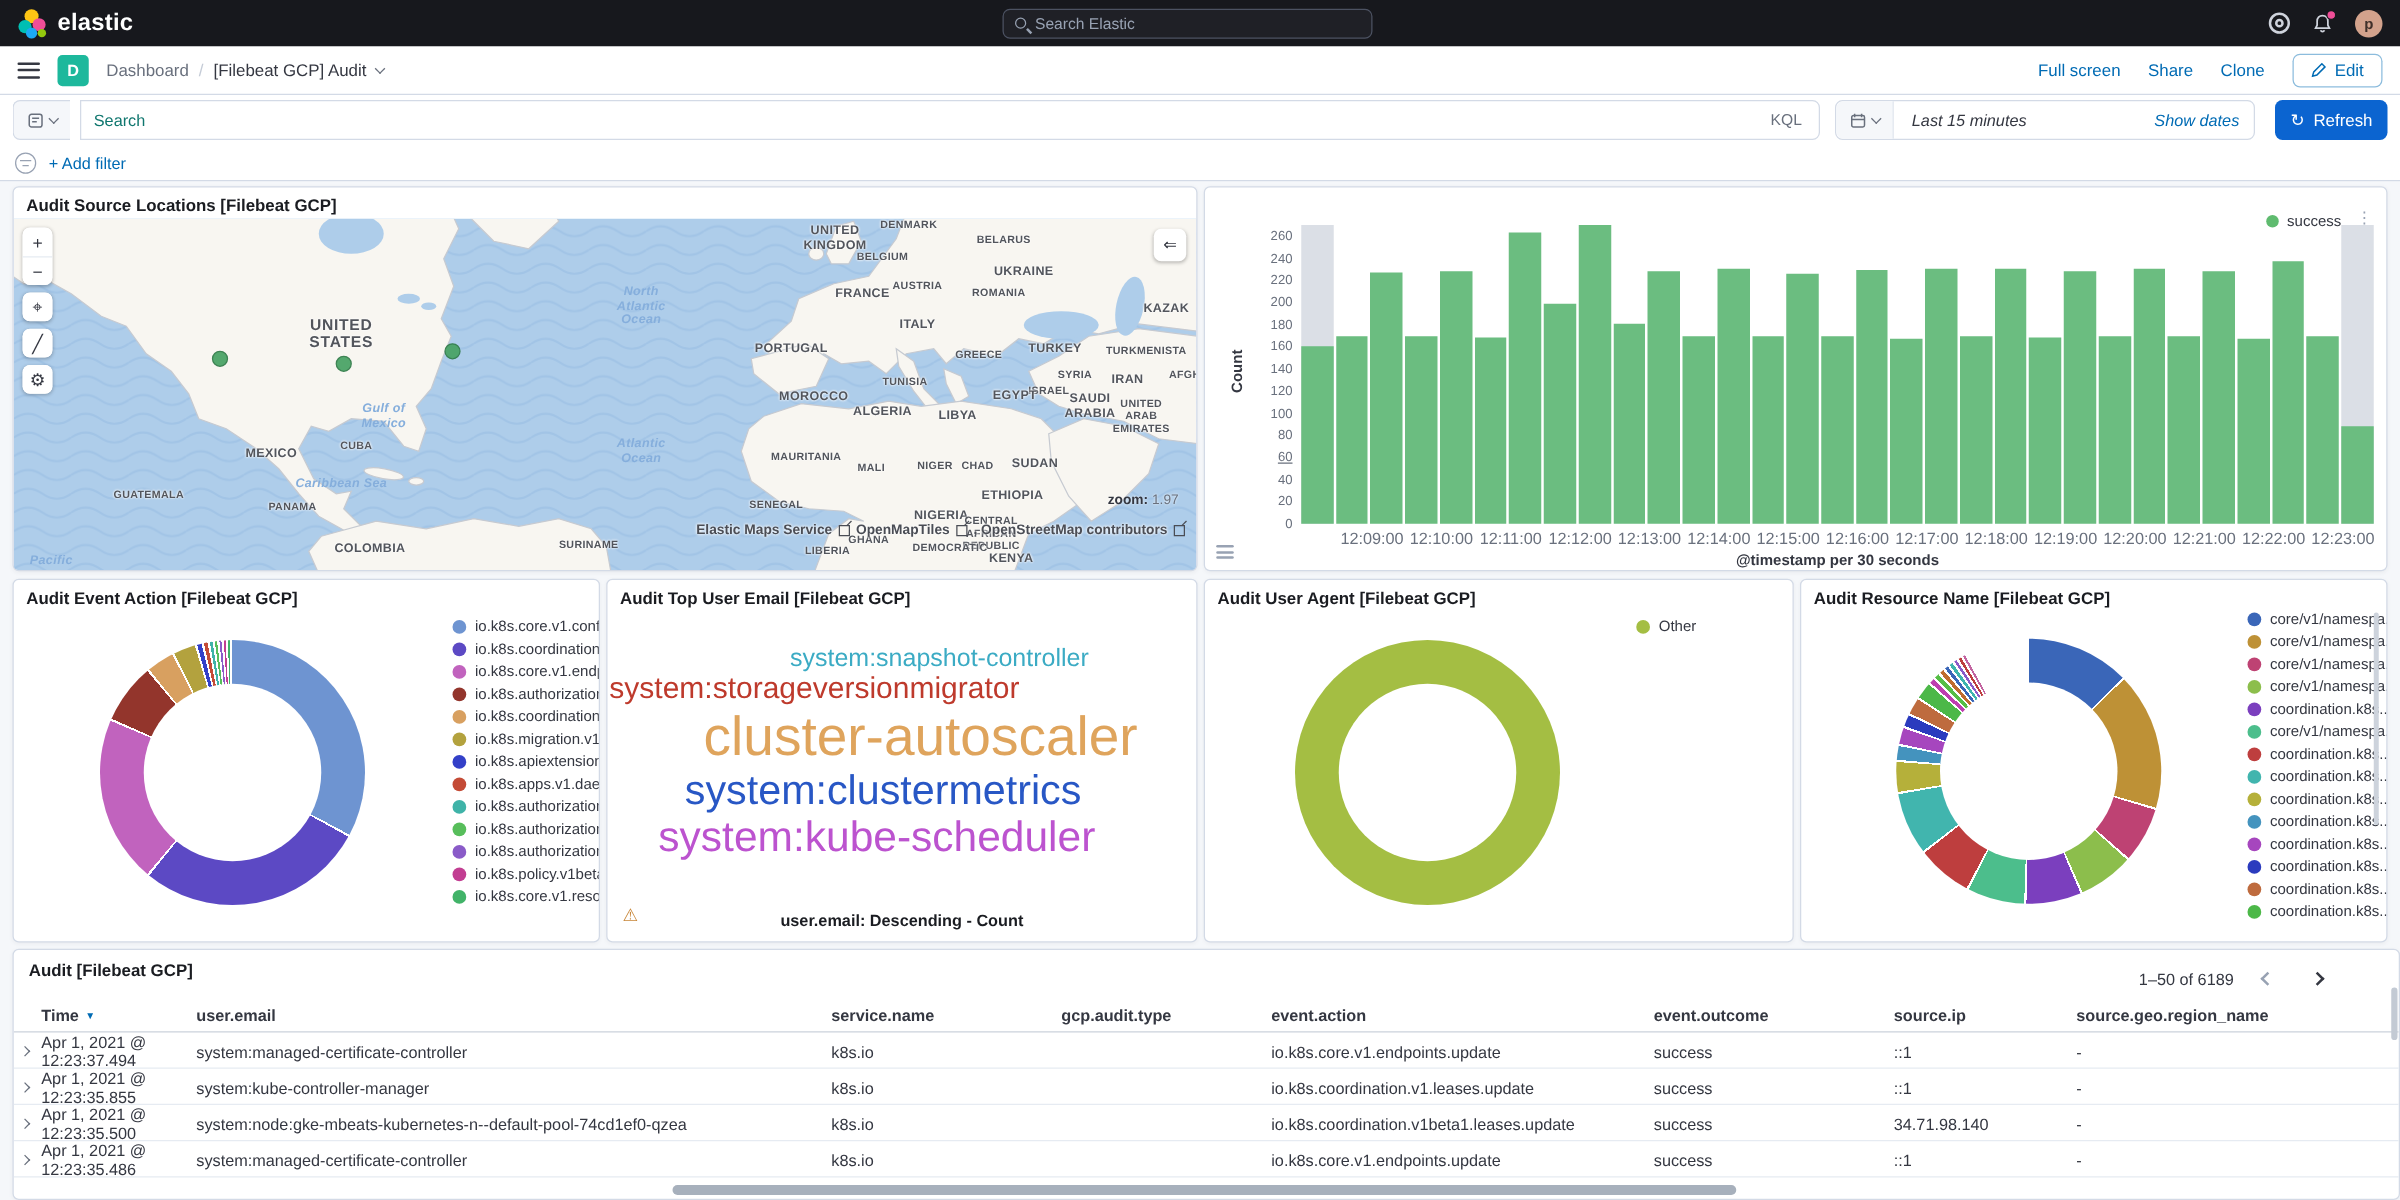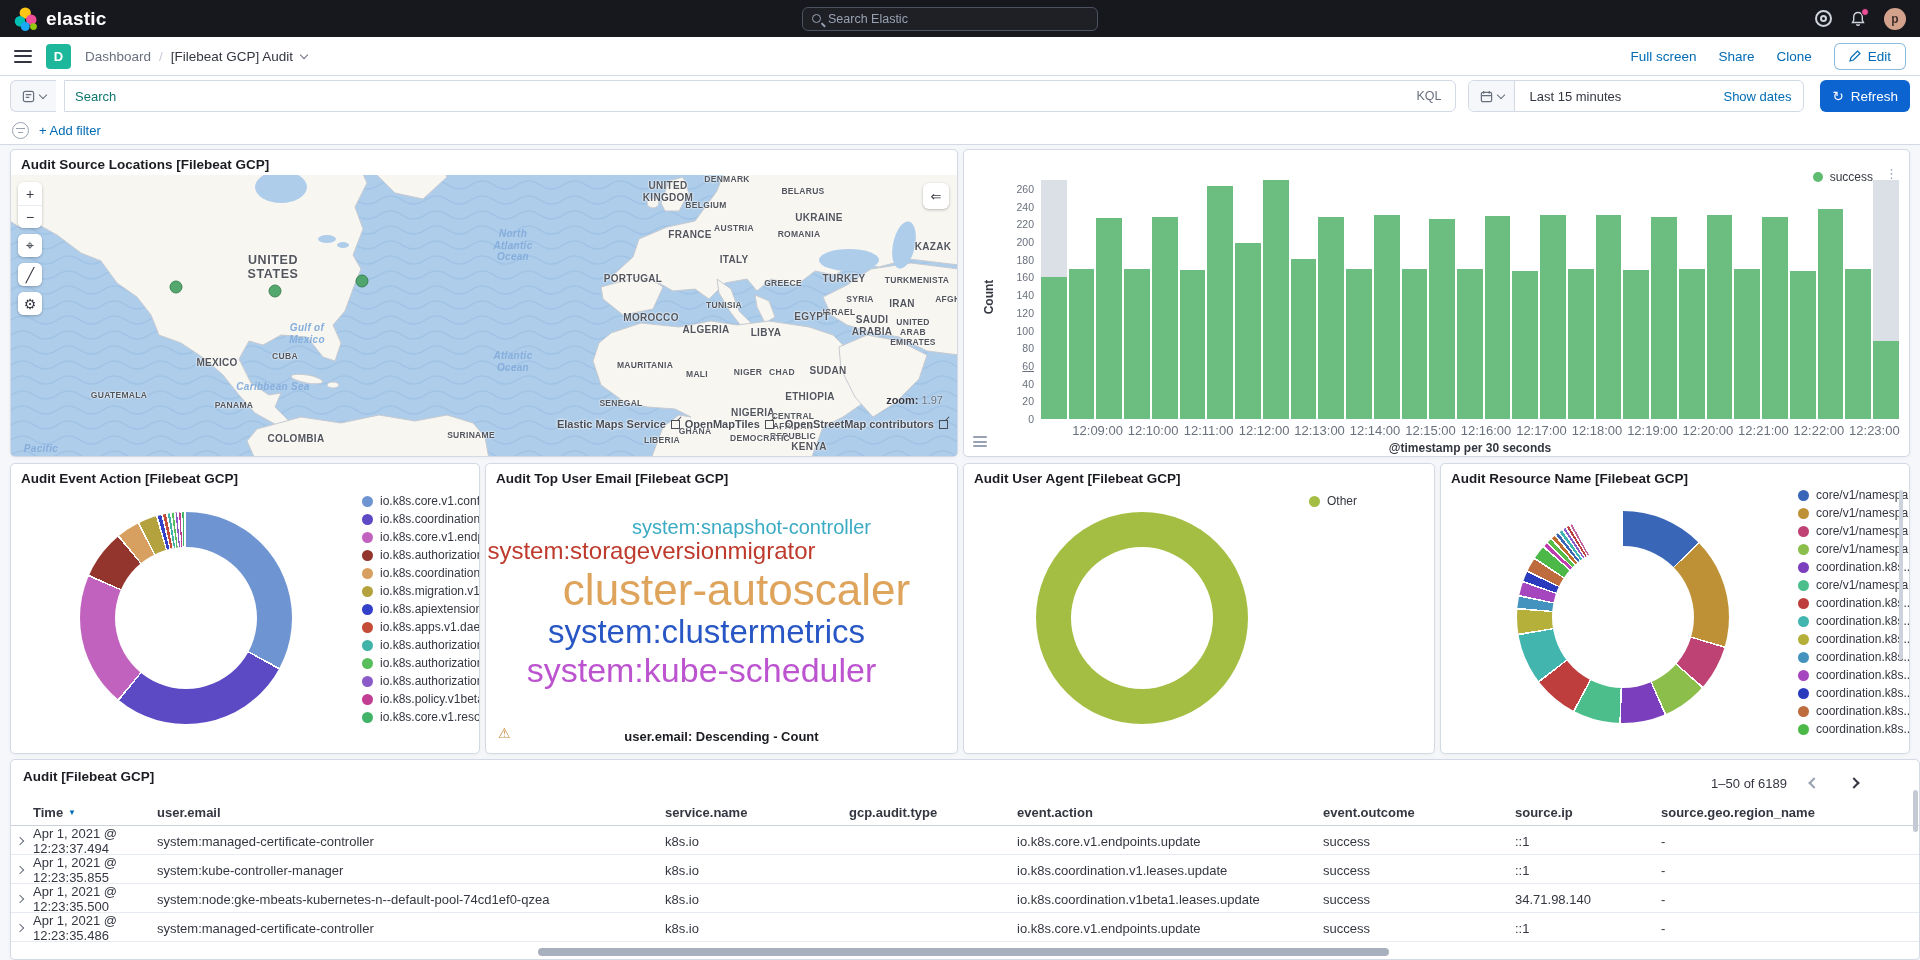--- a/index.html
+++ b/index.html
@@ -49,7 +49,7 @@
                   padding:0 10px; background:#fff; }
   .search-input .ph { color:#0f766e; font-size:13px; flex:1; }
   .kql { color:#69707D; font-size:12.5px; padding:0 4px; }
-  .date-wrap { display:flex; align-items:center; height:32px; border:1px solid #D3DAE6; border-radius:6px; background:#fff; margin-left:4px; }
+  .date-wrap { display:flex; align-items:center; height:32px; border:1px solid #D3DAE6; border-radius:6px; background:#fff; margin-left:4px;font-style:italic; }
   .cal-box { width:46px; height:100%; background:#F5F7FA; border-right:1px solid #D3DAE6; border-radius:6px 0 0 6px;
              display:flex; align-items:center; justify-content:center; gap:5px; }
   .date-text { font-size:13px; color:#343741; padding:0 14px; width:196px; }

